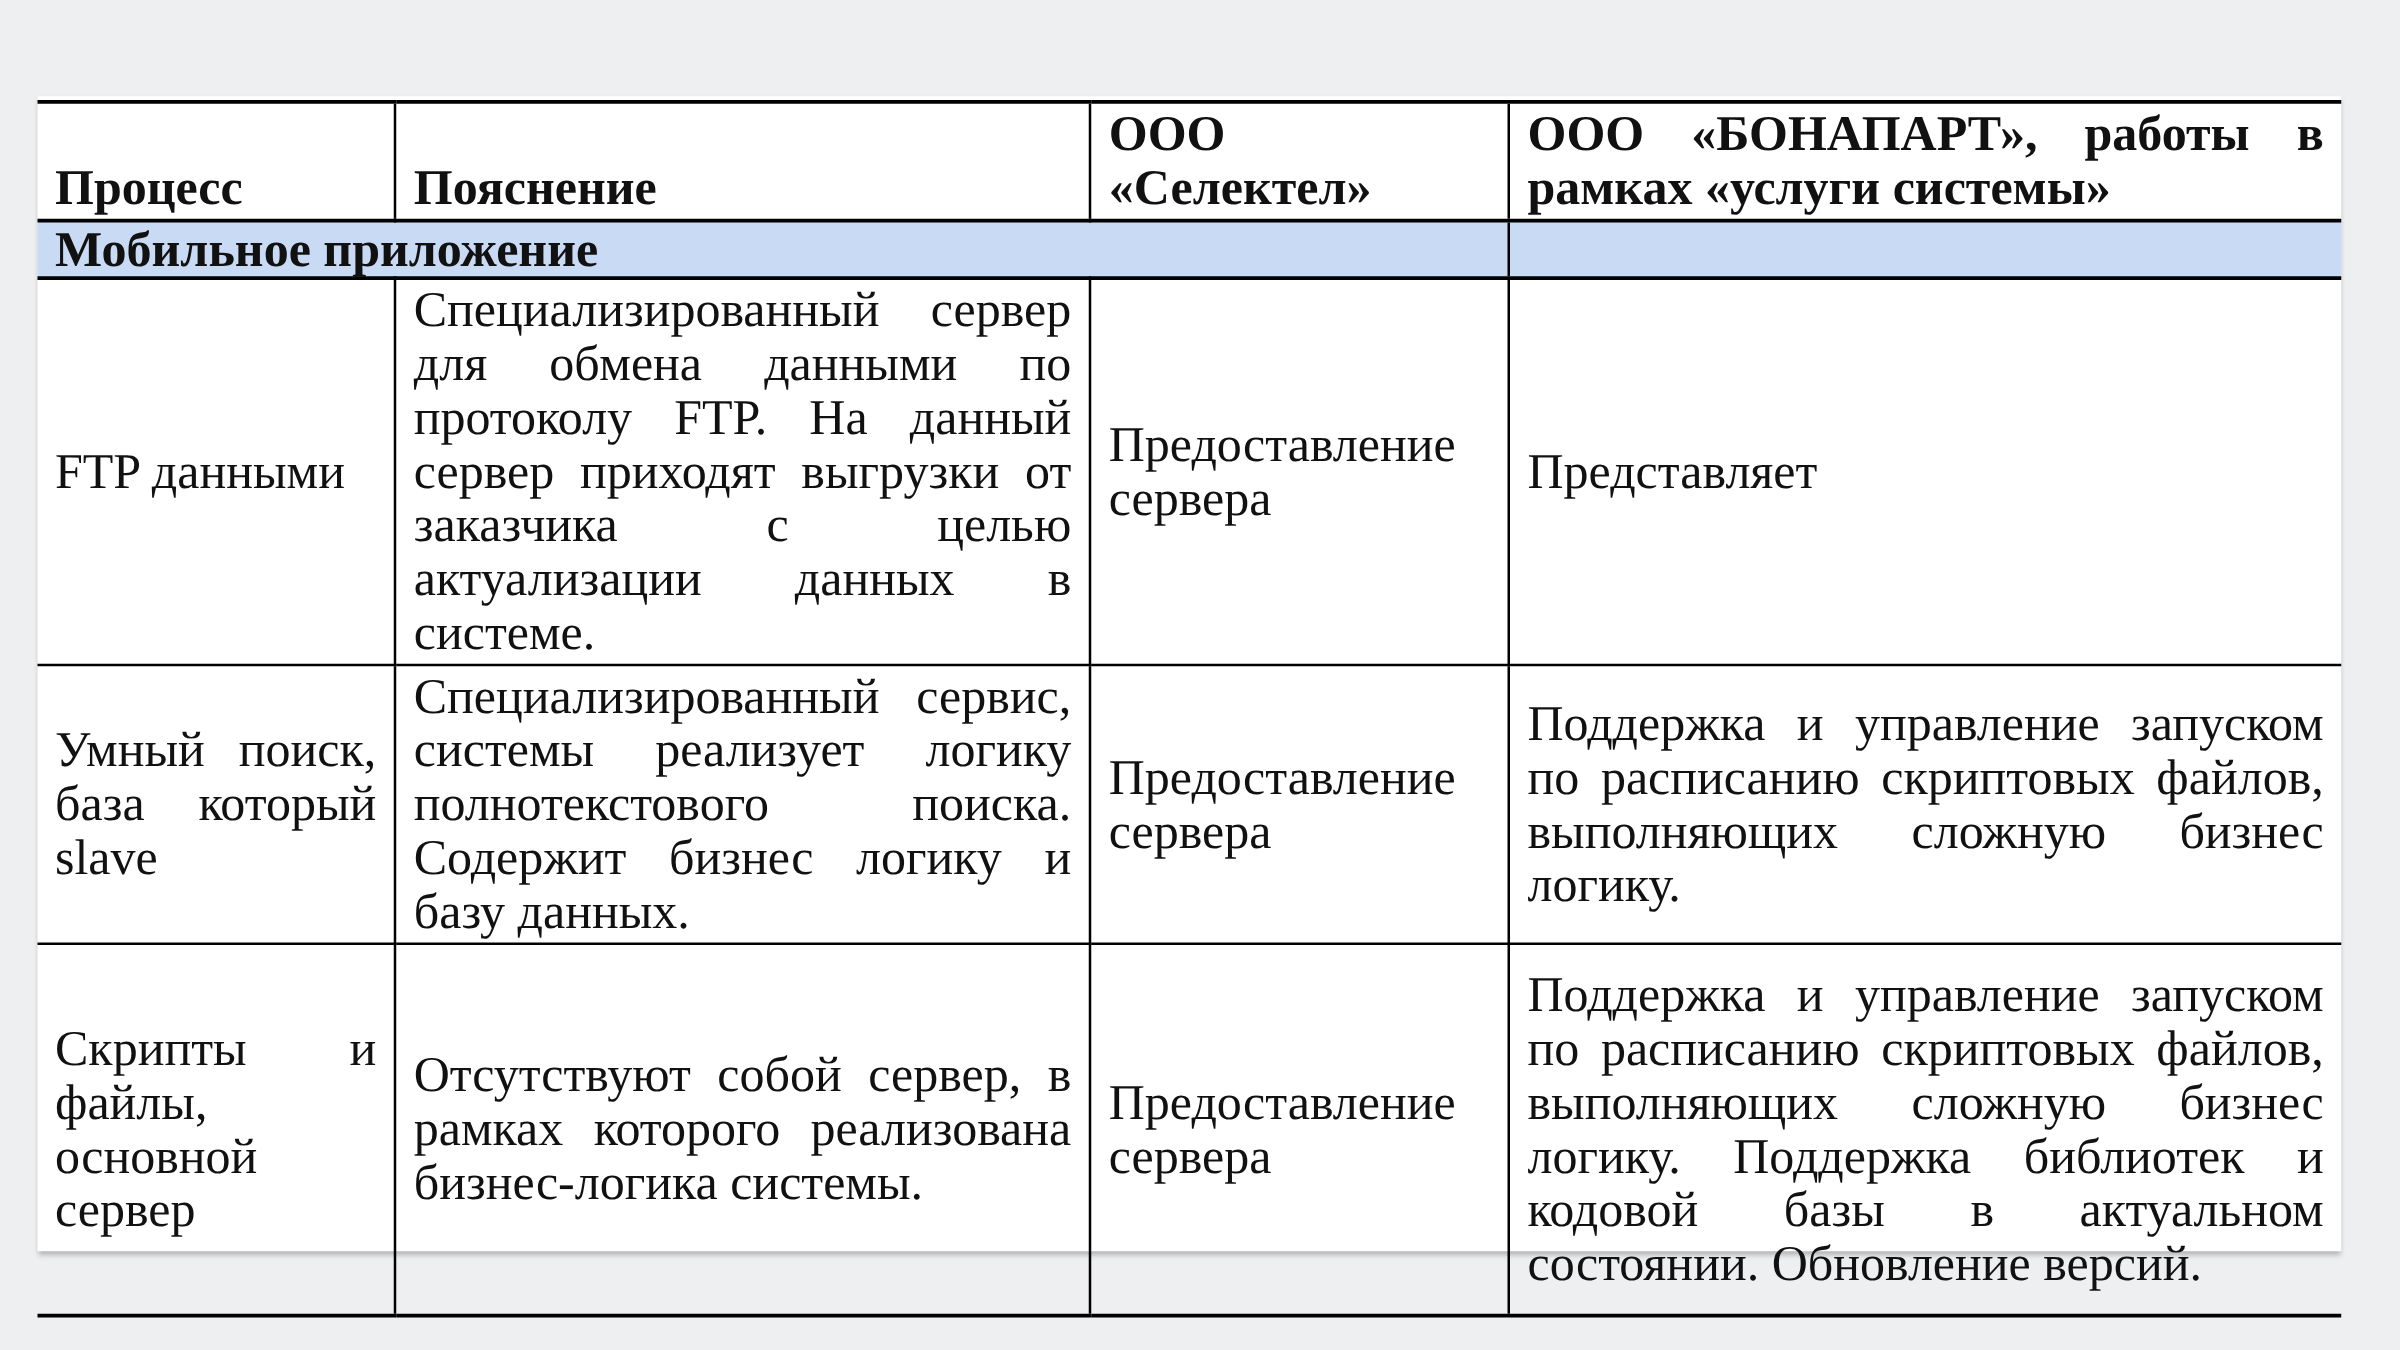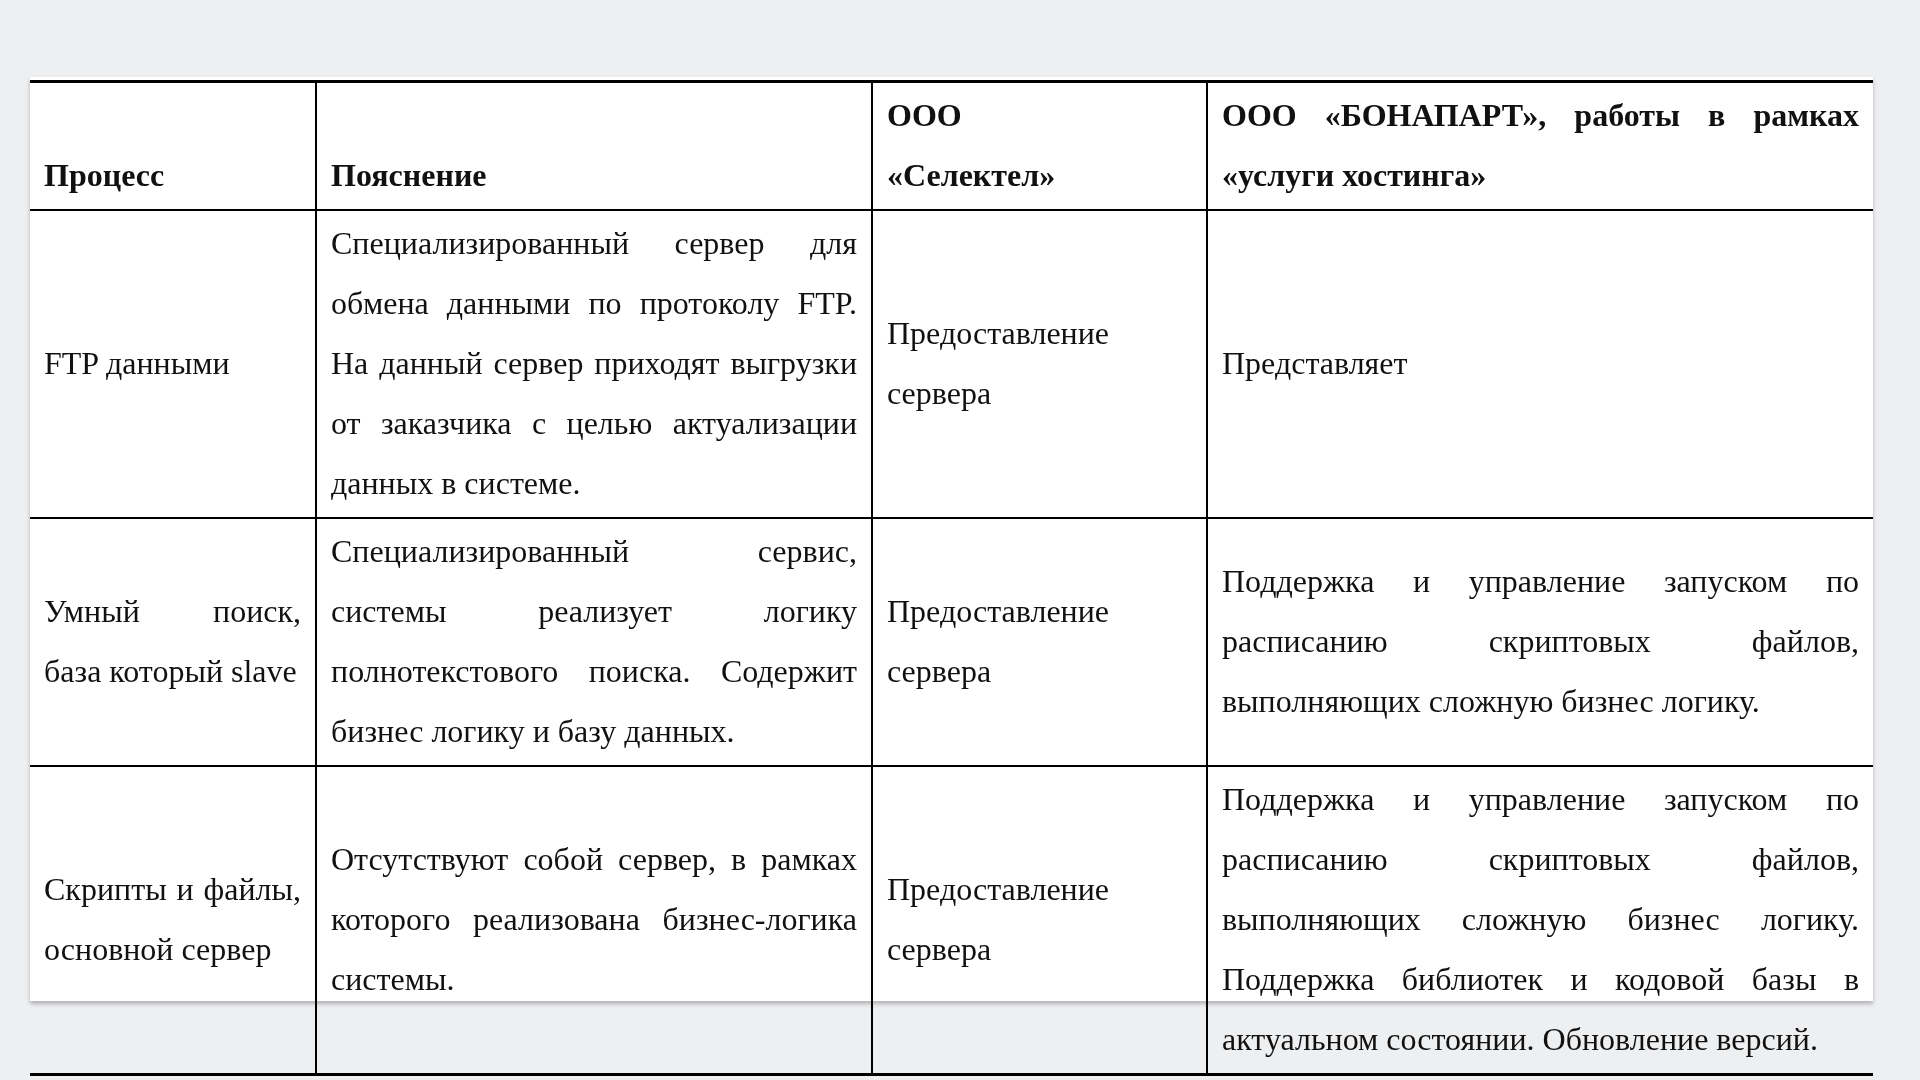--- a/index.html
+++ b/index.html
@@ -8,7 +8,7 @@
   .page { position:absolute; left:30px; top:77px; width:1843px; height:924px; background:#fff;
           box-shadow:0 3px 4px rgba(0,0,0,0.25); }
   table { position:absolute; left:0; top:3px; width:1843px; border-collapse:collapse; table-layout:fixed; }
-  td, th { border:2px solid #000; vertical-align:middle; padding:2px 14px 4px 14px; font-size:32px; line-height:60px; text-align:justify; }
+  td, th { border:2px solid #000; vertical-align:middle; padding:2px 14px 4px 14px; font-size:40px; line-height:43px; text-align:justify; }
   tr:first-child td, tr:first-child th { border-top:3px solid #000; }
   tr:last-child td { border-bottom:3px solid #000; }
   td:first-child, th:first-child { border-left:none; }

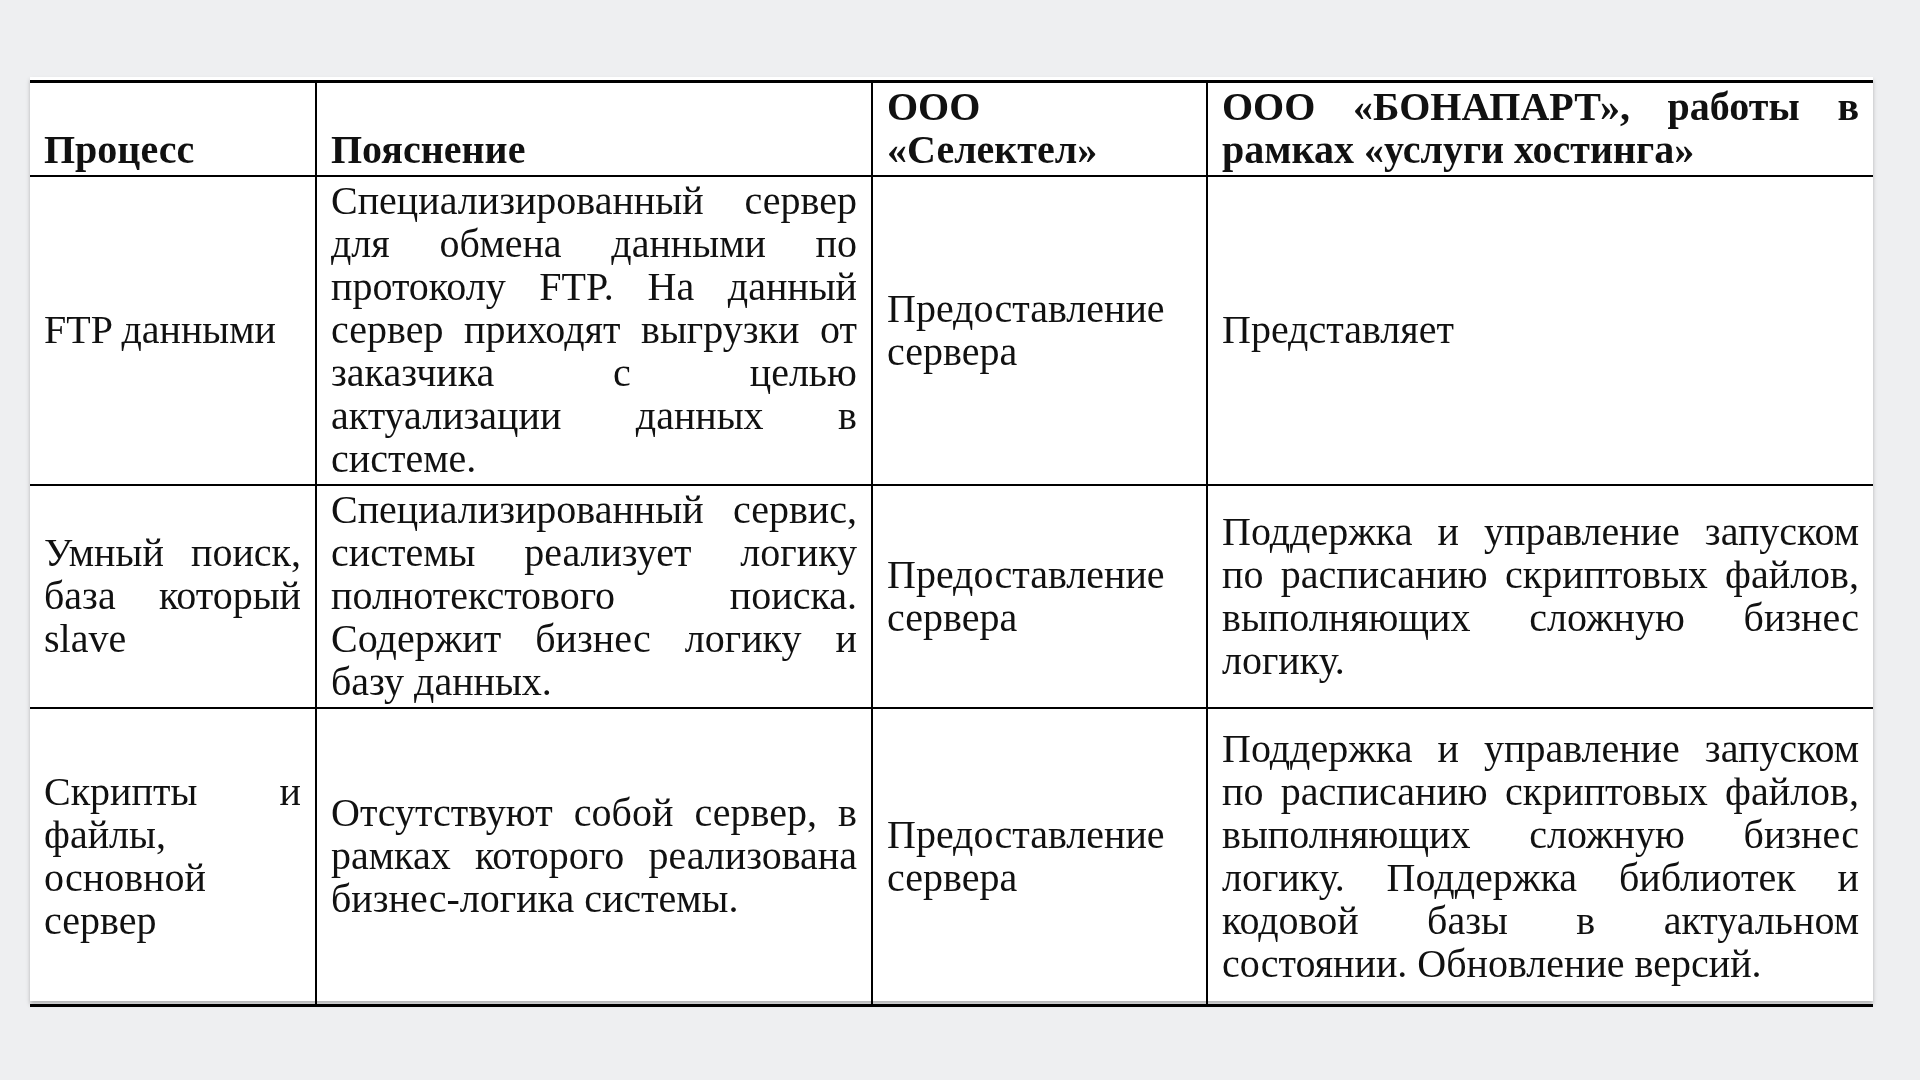--- a/index.html
+++ b/index.html
@@ -38,7 +38,7 @@
       <th>Процесс</th>
       <th>Пояснение</th>
       <th style="padding-right:80px">ООО «Селектел»</th>
-      <th class="justify">ООО «БОНАПАРТ», работы в рамках «услуги хостинга»</th>
+      <th class="justify">ООО «БОНАПАРТ», работы в рамках «услуги системы»</th>
     </tr>
     <tr class="r1">
       <td class="j">FTP данными</td>

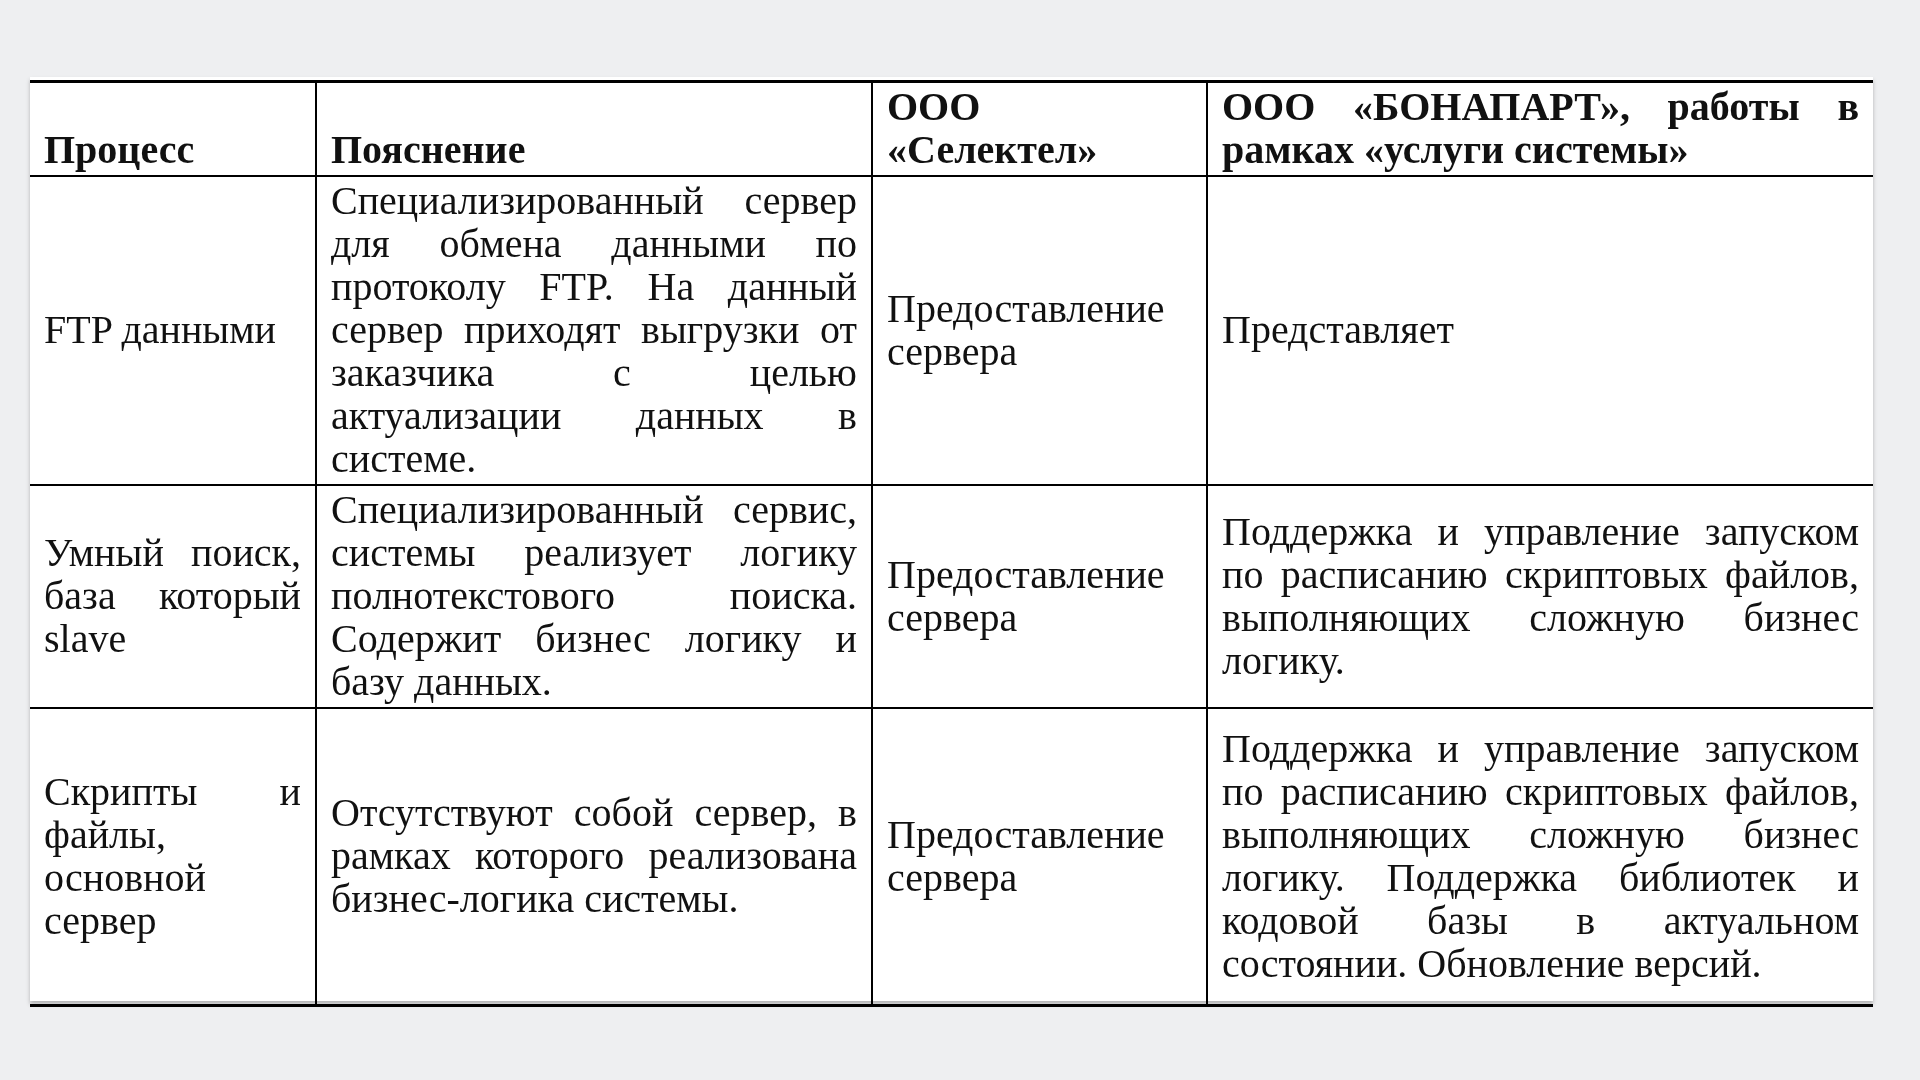--- a/index.html
+++ b/index.html
@@ -40,6 +40,10 @@
       <th style="padding-right:80px">ООО «Селектел»</th>
       <th class="justify">ООО «БОНАПАРТ», работы в рамках «услуги системы»</th>
     </tr>
+    <tr class="section">
+      <td colspan="3">Мобильное приложение</td>
+      <td></td>
+    </tr>
     <tr class="r1">
       <td class="j">FTP данными</td>
       <td class="j">Специализированный сервер для обмена данными по протоколу FTP. На данный сервер приходят выгрузки от заказчика с целью актуализации данных в системе.</td>

